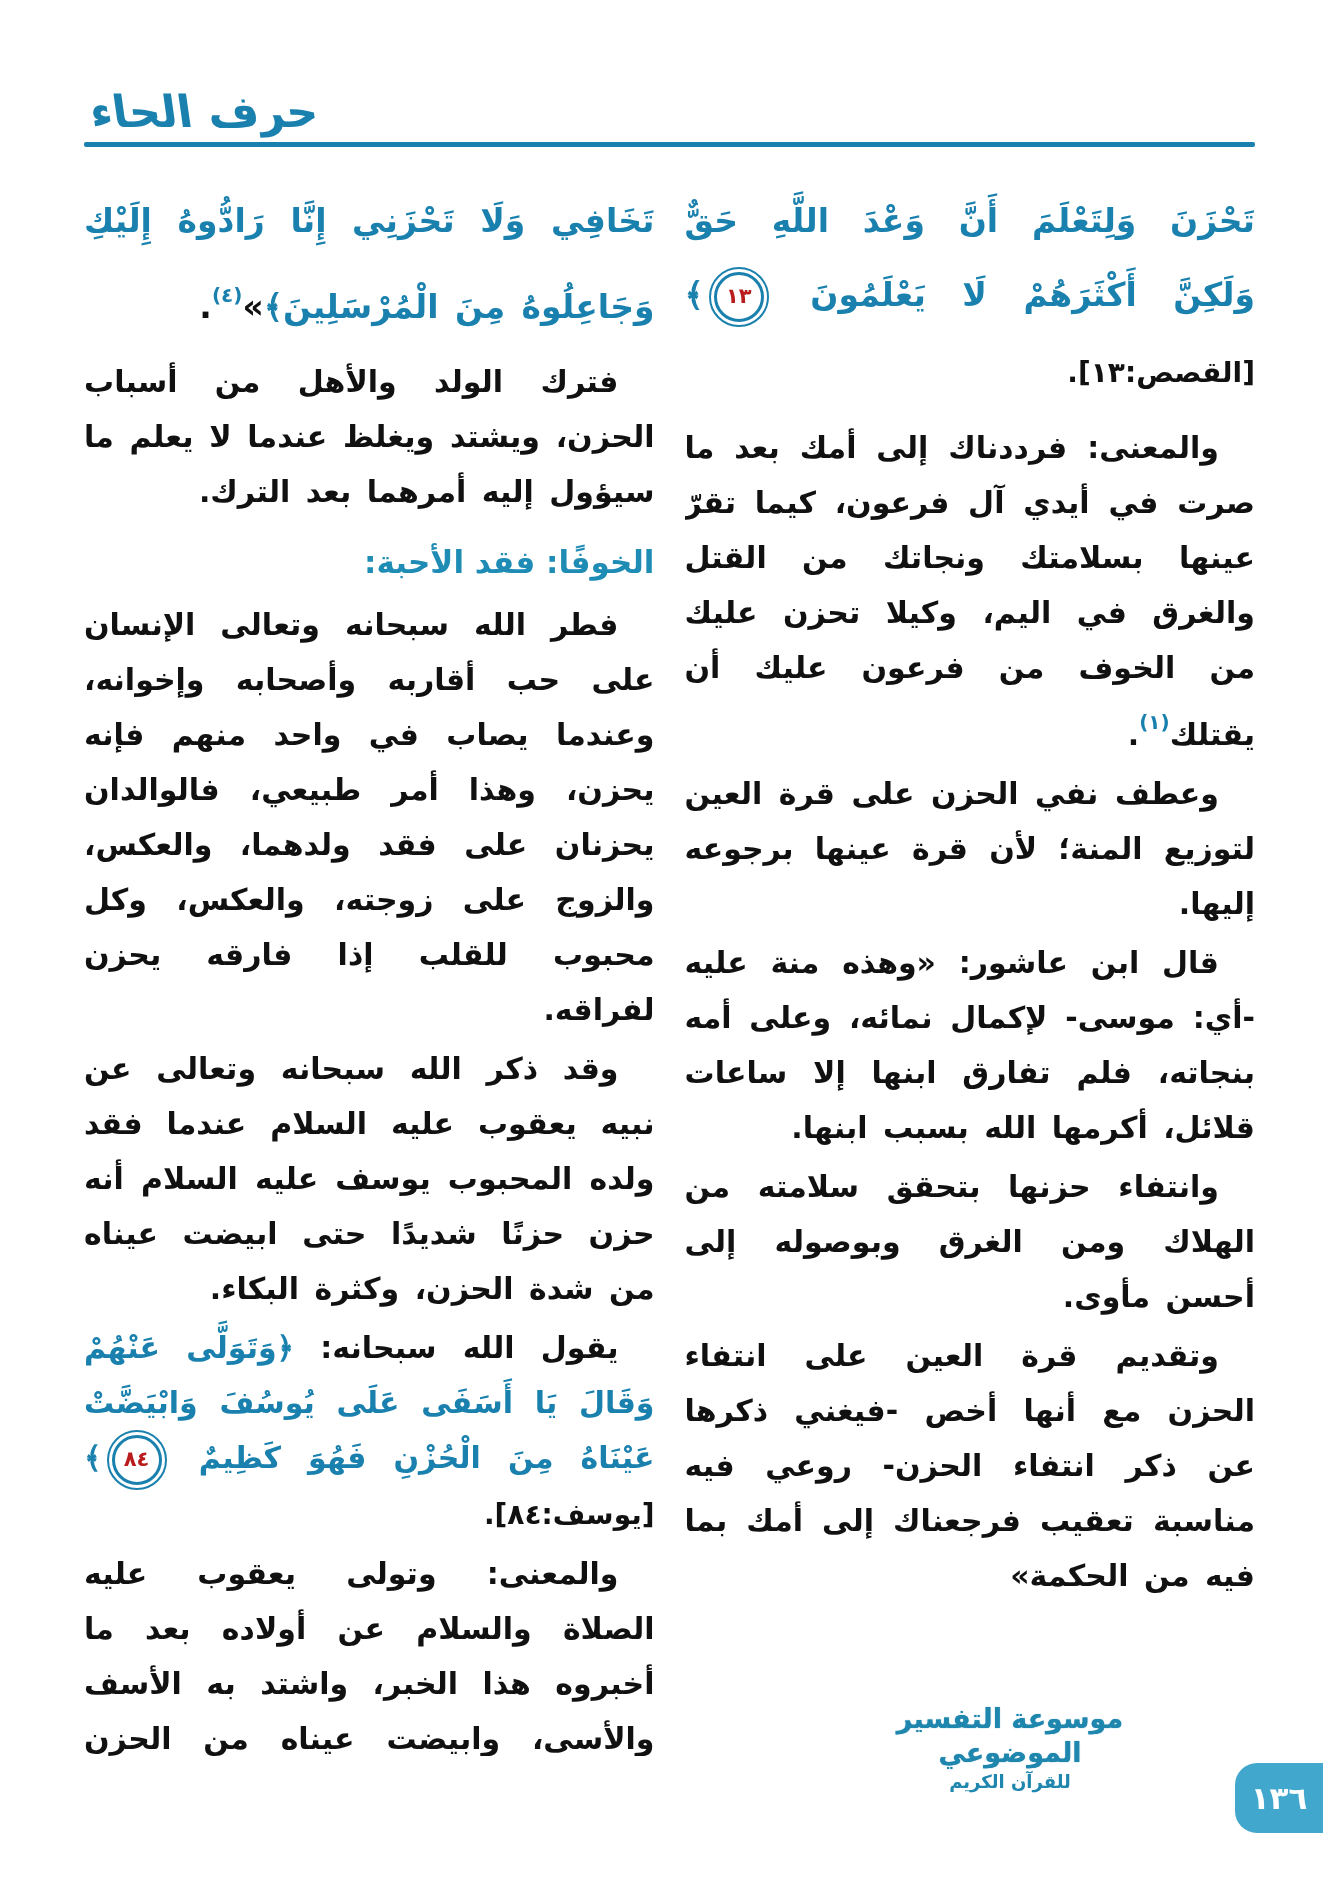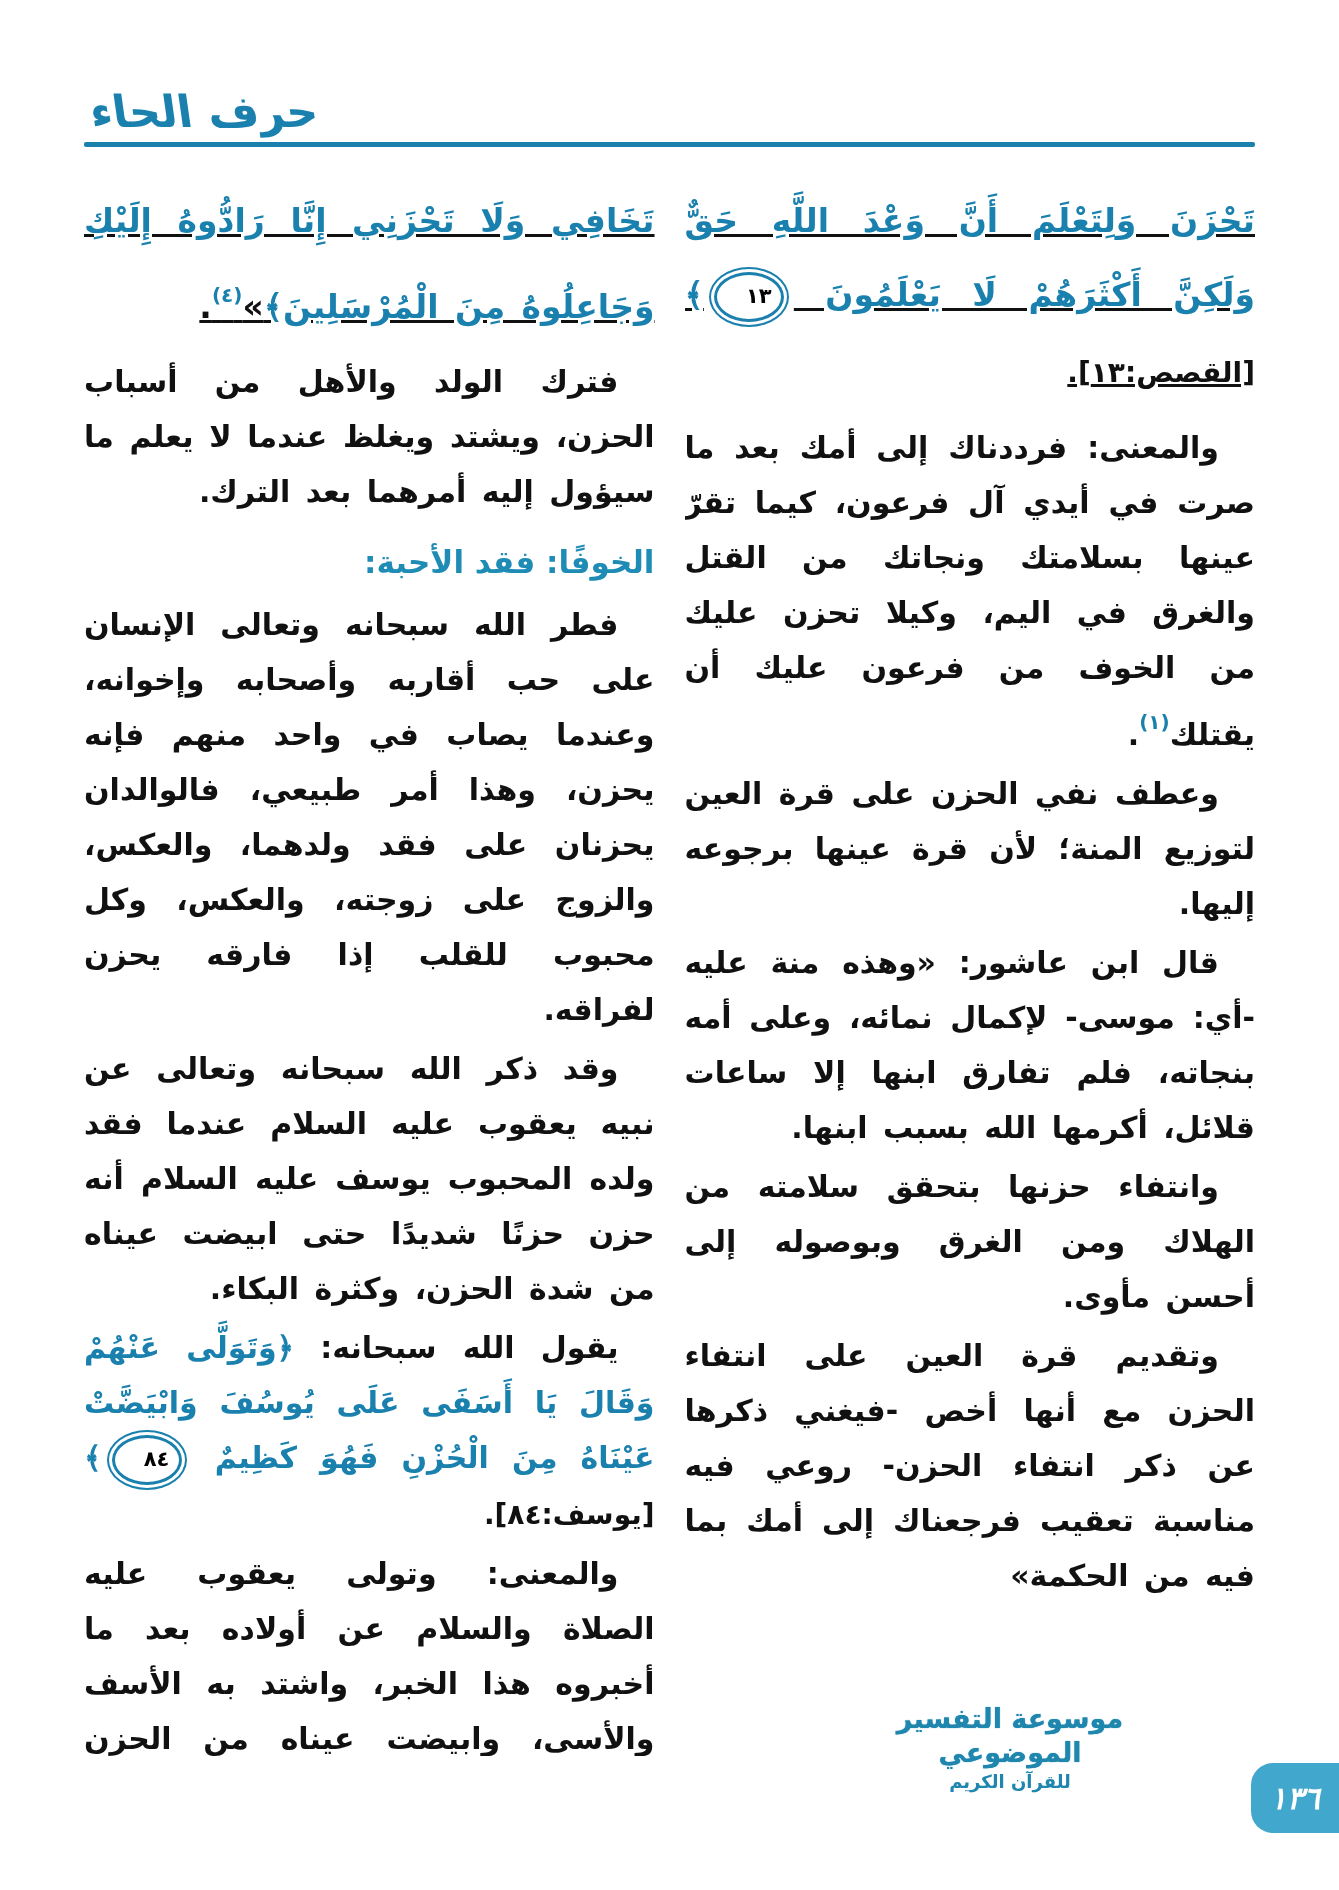--- a/index.html
+++ b/index.html
@@ -27,7 +27,7 @@
   .blk{margin:4px 0;color:#111111;font-size:30px;font-weight:bold;
        line-height:55px;text-align:justify;word-spacing:5px;}
   .blk-para{text-indent:36px;}
-  .blk-quran{font-size:33px;line-height:74px;margin:6px 0 10px 0;text-decoration:underline;}
+  .blk-quran{font-size:33px;line-height:74px;margin:6px 0 10px 0;}
 
   .heading{margin:18px 0 10px 0;color:#1e8cb4;font-size:31px;font-weight:bold;line-height:50px;}
 

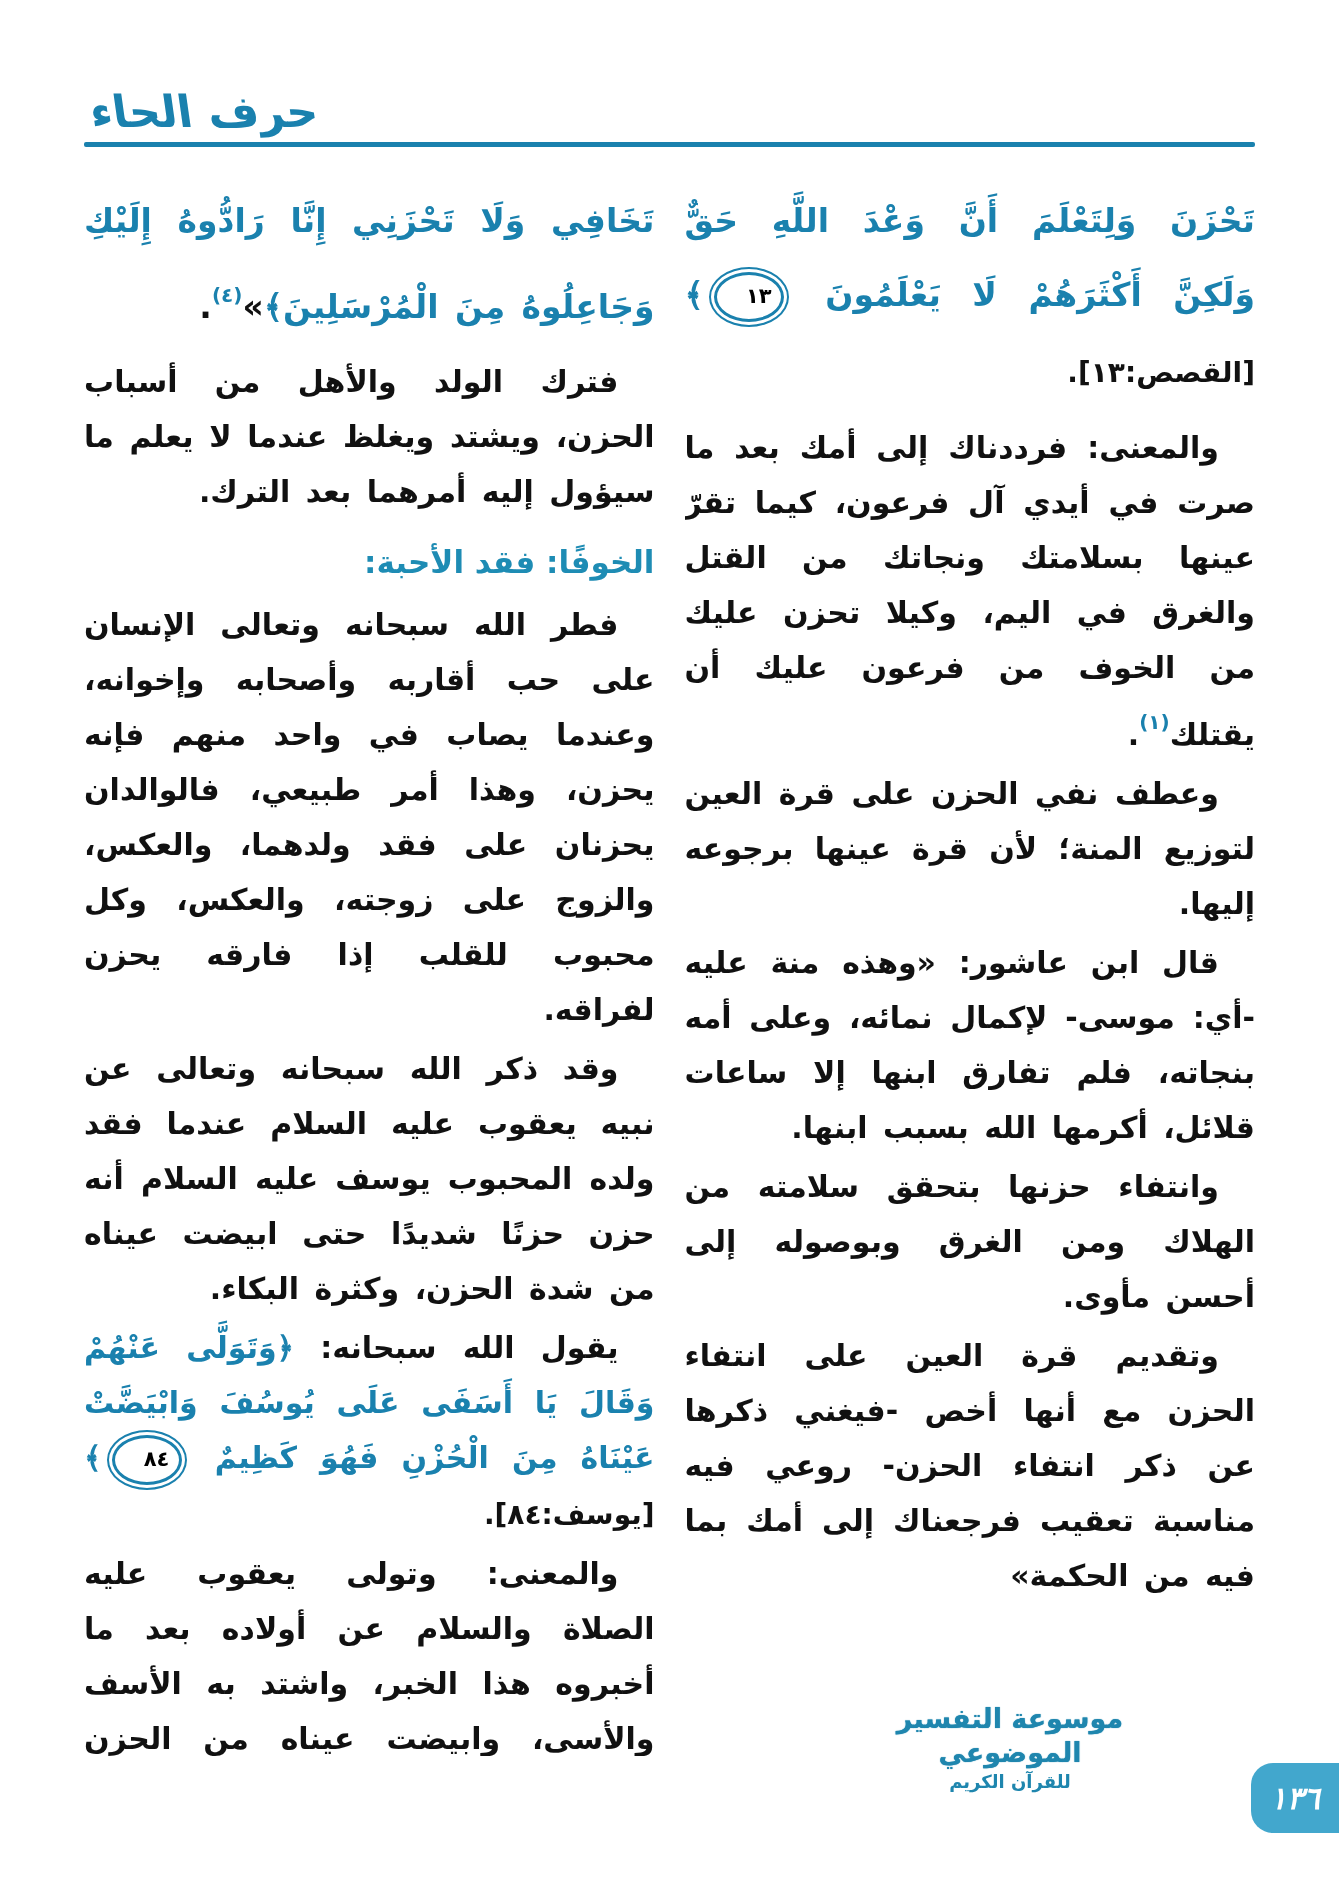--- a/index.html
+++ b/index.html
@@ -39,9 +39,8 @@
     display:inline-flex;align-items:center;justify-content:center;
     width:44px;height:44px;border:3px solid #1a81ae;border-radius:50%;
     outline:2px solid #1a81ae;outline-offset:3px;
-    color:#000000;font-size:21px;line-height:1;margin:0 10px;vertical-align:middle;
+    color:#b91c1c;font-size:21px;line-height:1;margin:0 10px;vertical-align:middle;
     text-indent:0;
-    padding-left:20px;
   }
 
   

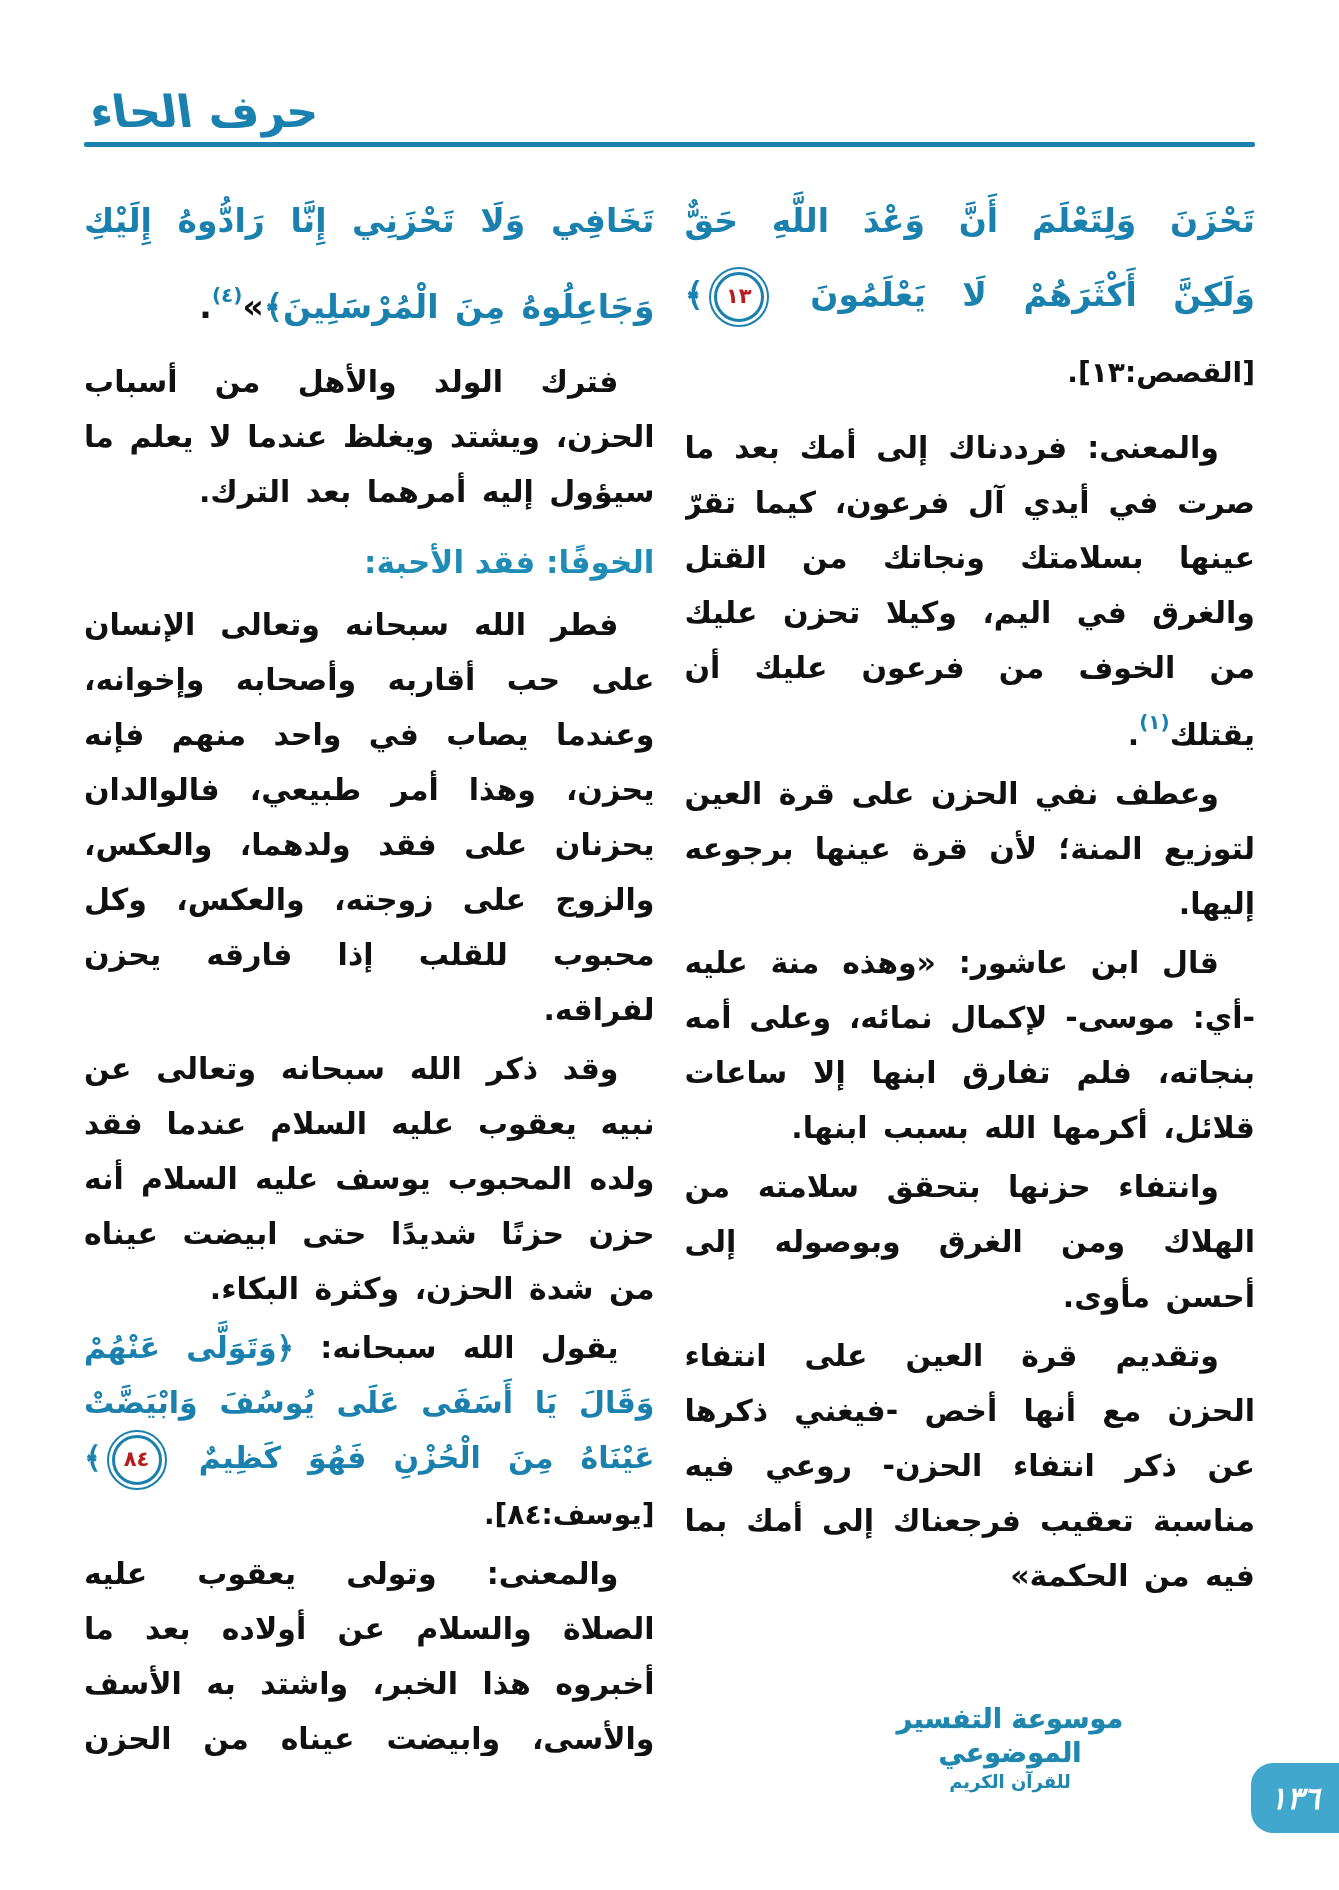--- a/index.html
+++ b/index.html
@@ -48,9 +48,9 @@
   .logo-line1{font-size:27px;font-weight:bold;line-height:34px;text-shadow:0 0 1px #1f86ae;}
   .logo-line2{font-size:18px;font-weight:bold;line-height:24px;}
   .page-badge{
-    position:absolute;top:1763px;right:0;width:88px;height:70px;
+    position:absolute;top:1763px;right:16px;width:88px;height:70px;
     background:#42a7cd;border-radius:22px 0 0 22px;
-    display:flex;align-items:center;justify-content:center;font-style:italic;
+    display:flex;align-items:center;justify-content:center;
   }
   .page-badge span{color:#ffffff;font-size:31px;font-weight:bold;}
 </style>

